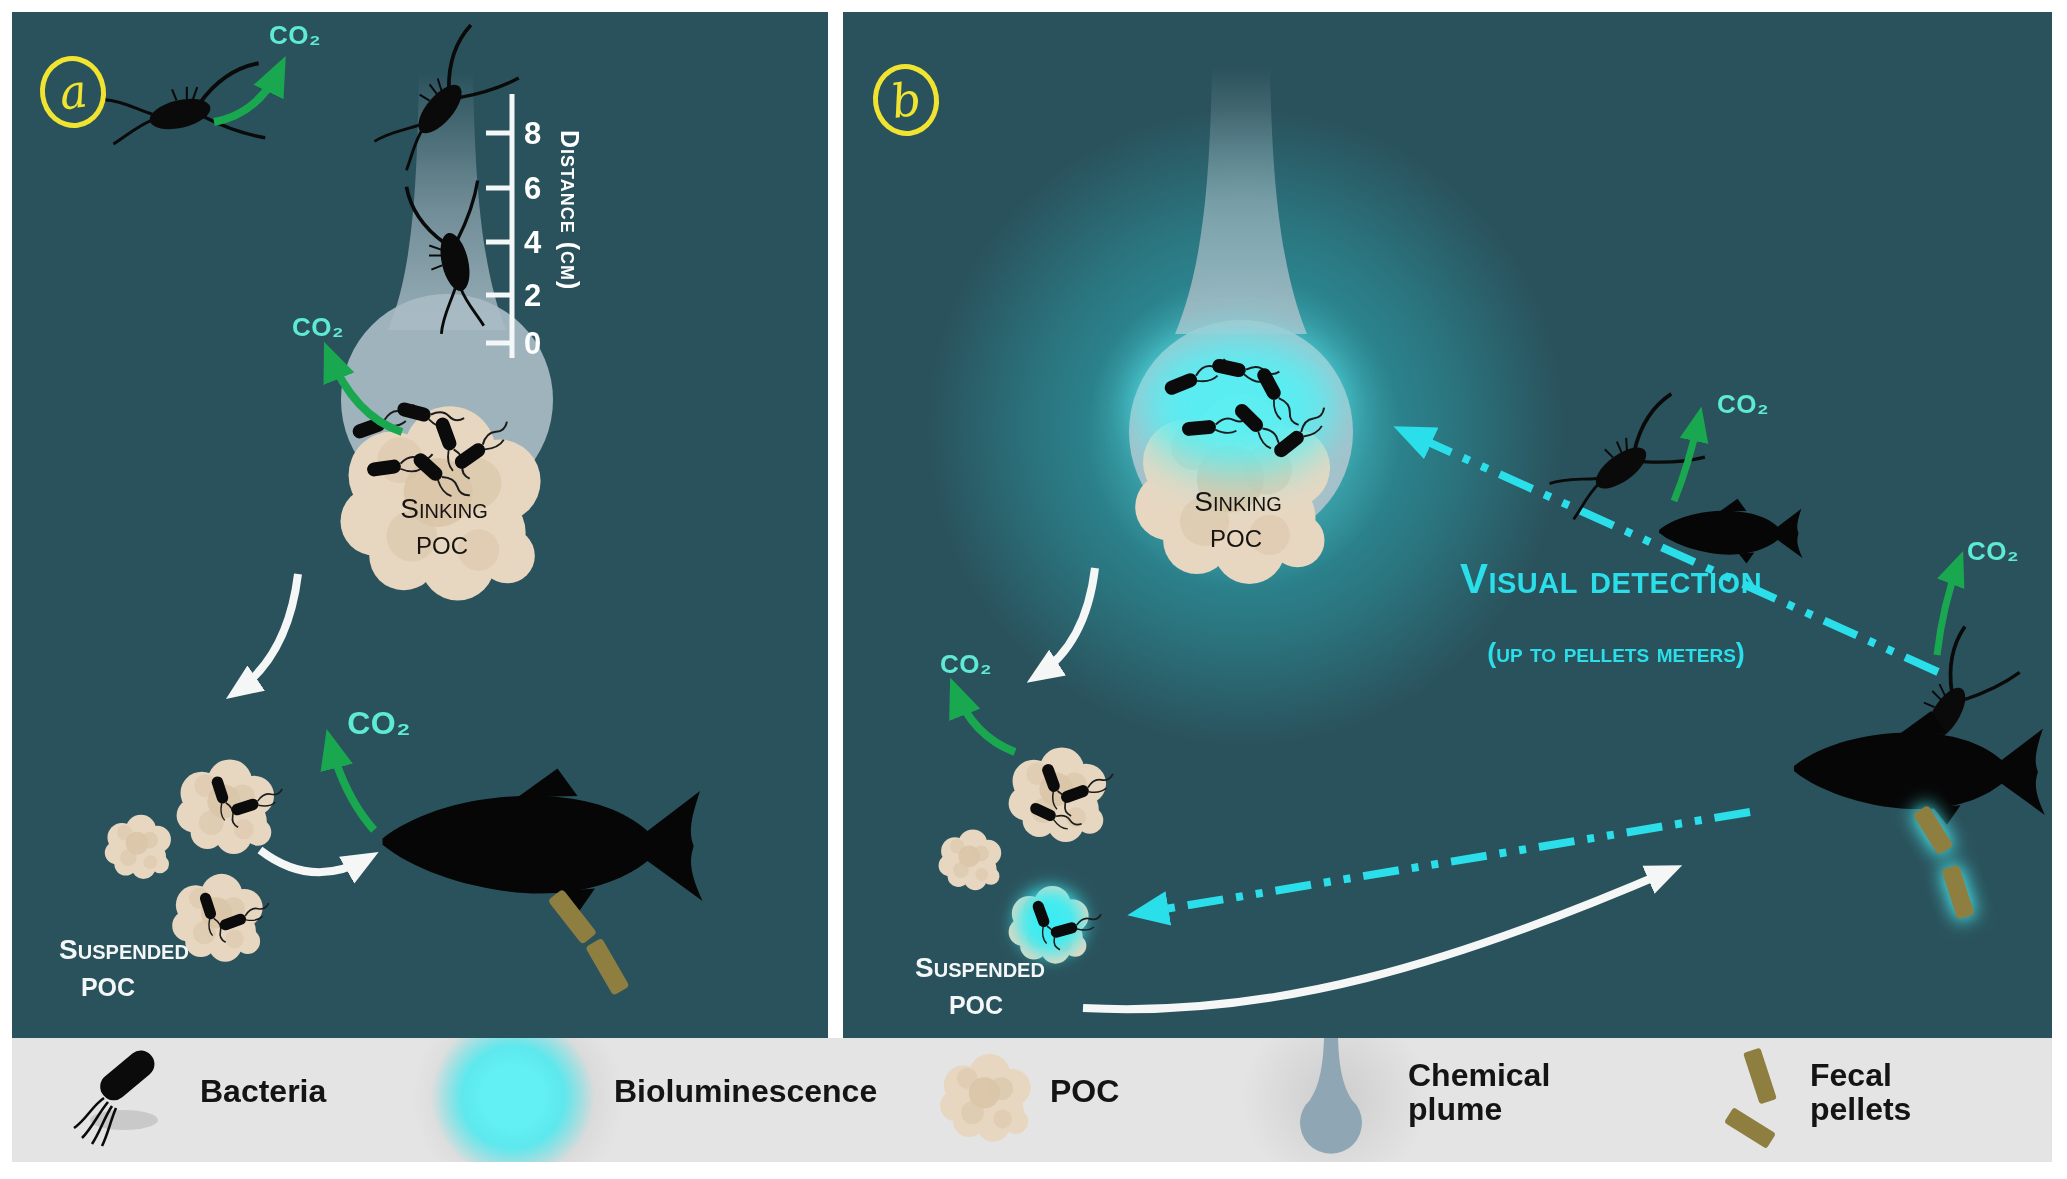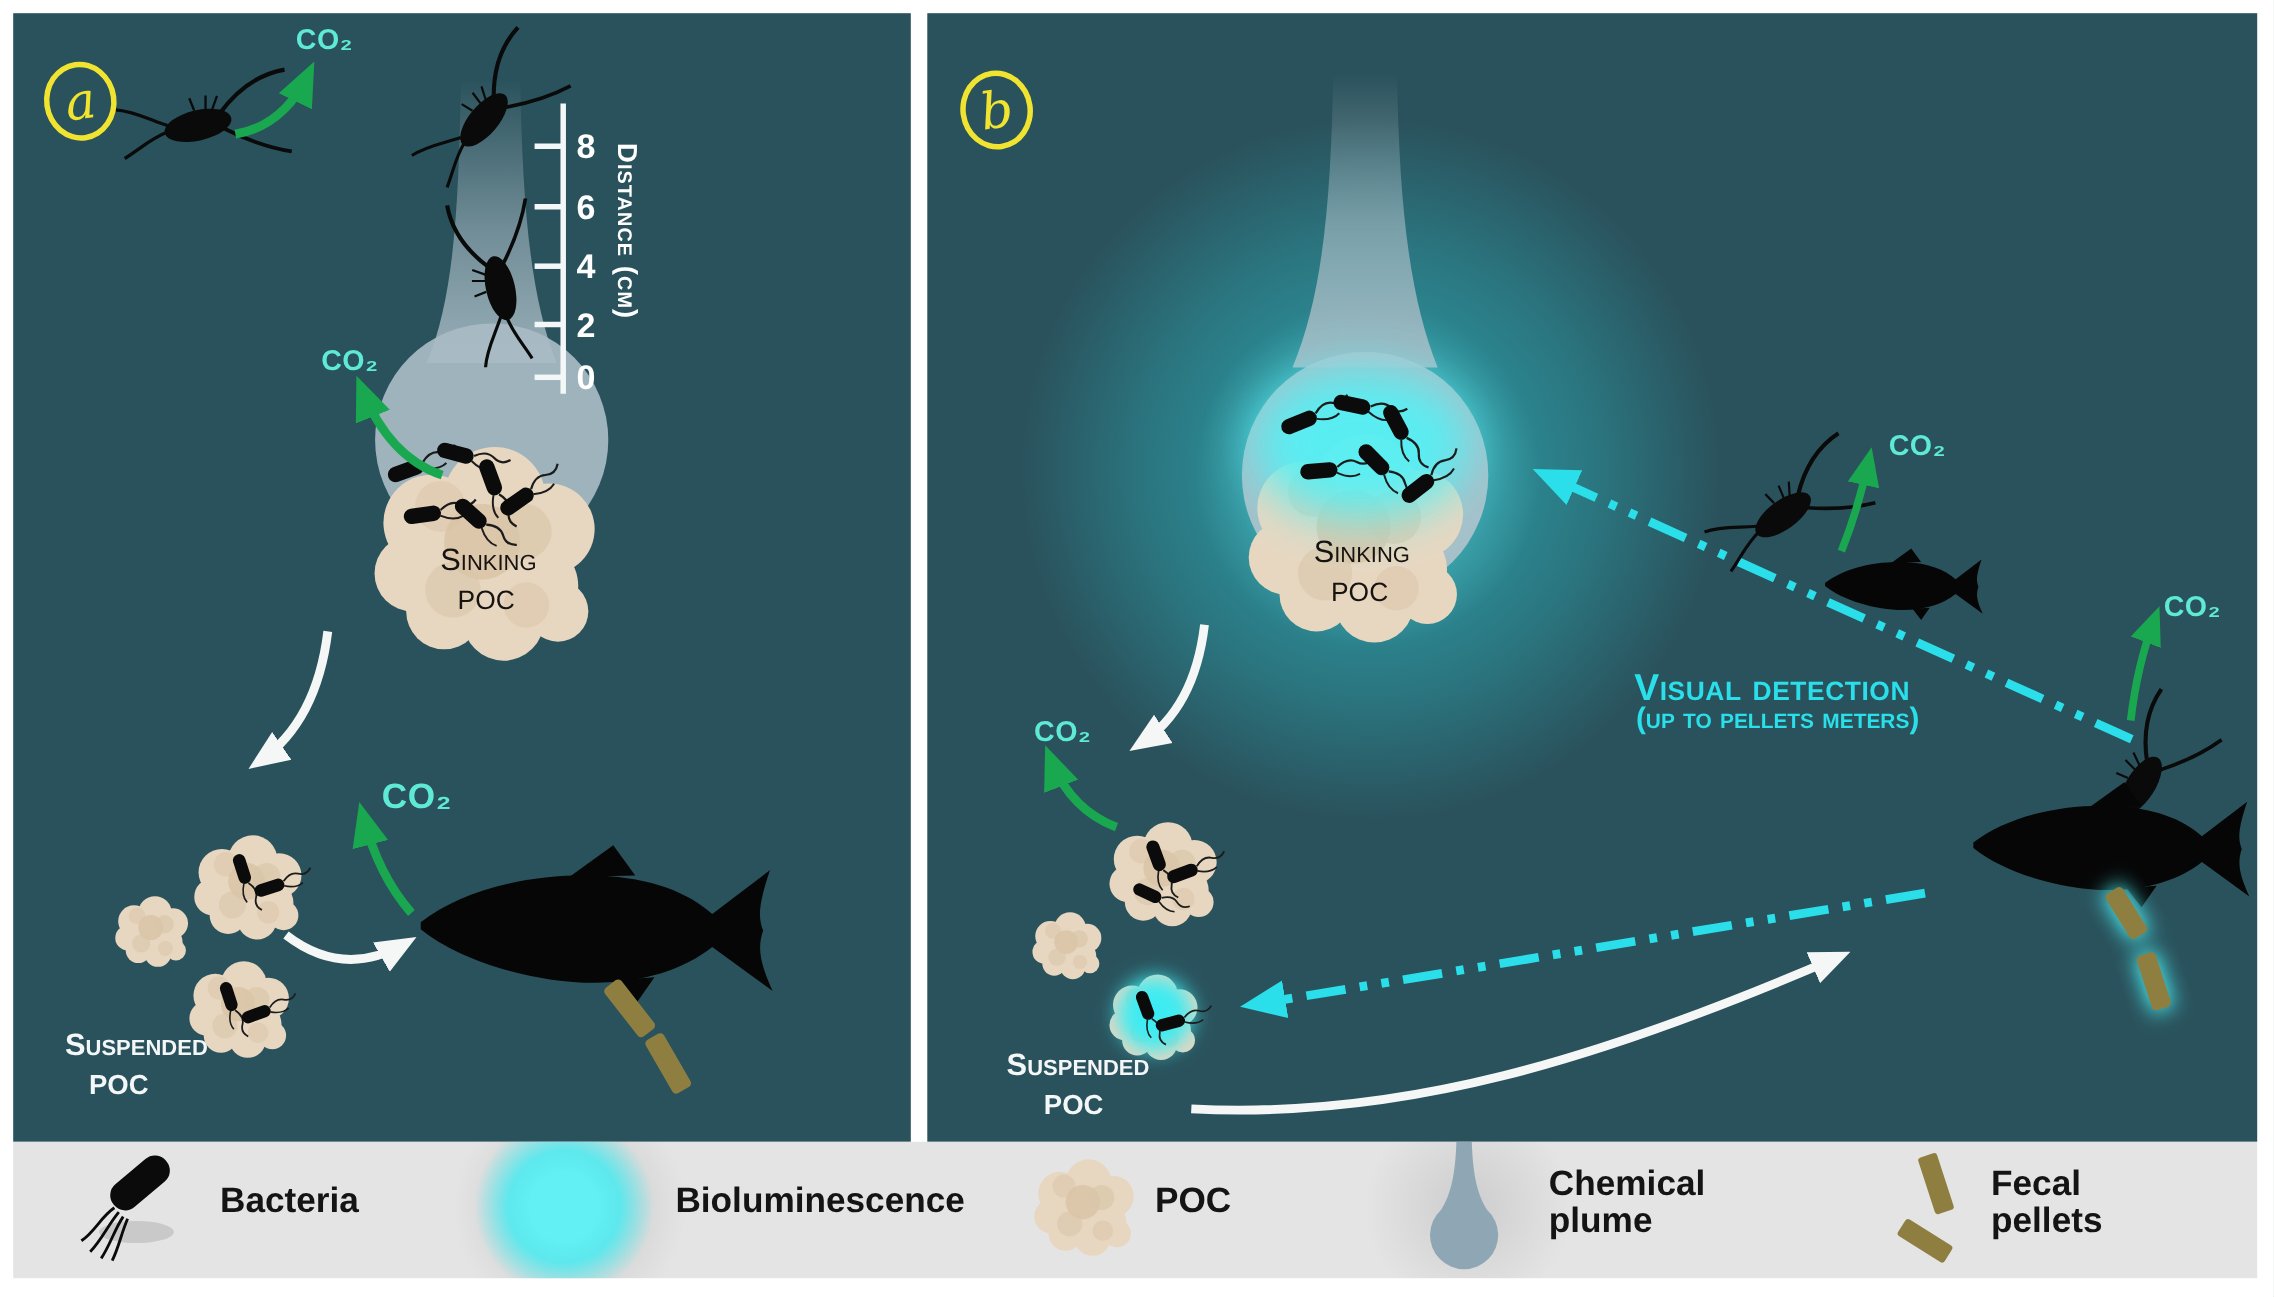--- a/index.html
+++ b/index.html
@@ -254,7 +254,7 @@
     <div class="txt co2" style="left:900px;top:393px;">CO₂</div>
     <div class="txt co2" style="left:1150px;top:540px;">CO₂</div>
 
-    <div class="txt cyan sc" style="left:768px;top:614px;font-size:34px;letter-spacing:.5px;">Visual detection</div>
+    <div class="txt cyan sc" style="left:768px;top:567px;font-size:42px;letter-spacing:.5px;">Visual detection</div>
     <div class="txt cyan sc" style="left:773px;top:641px;font-size:27px;">(up to pellets meters)</div>
 
     <div class="txt light sc" style="left:137px;top:956px;font-size:28px;">Suspended</div>

